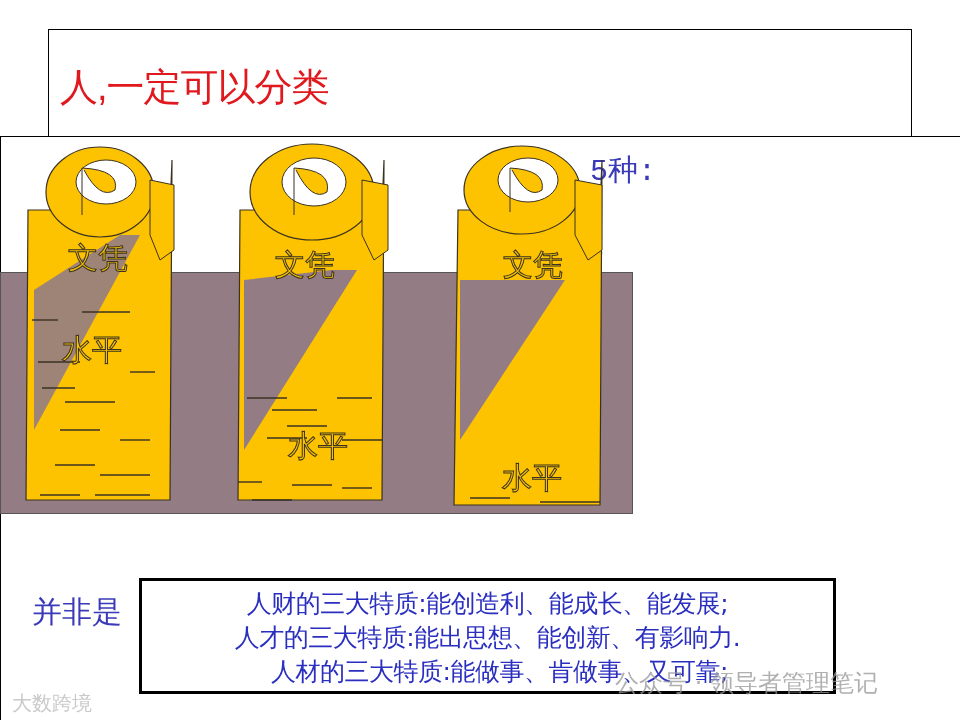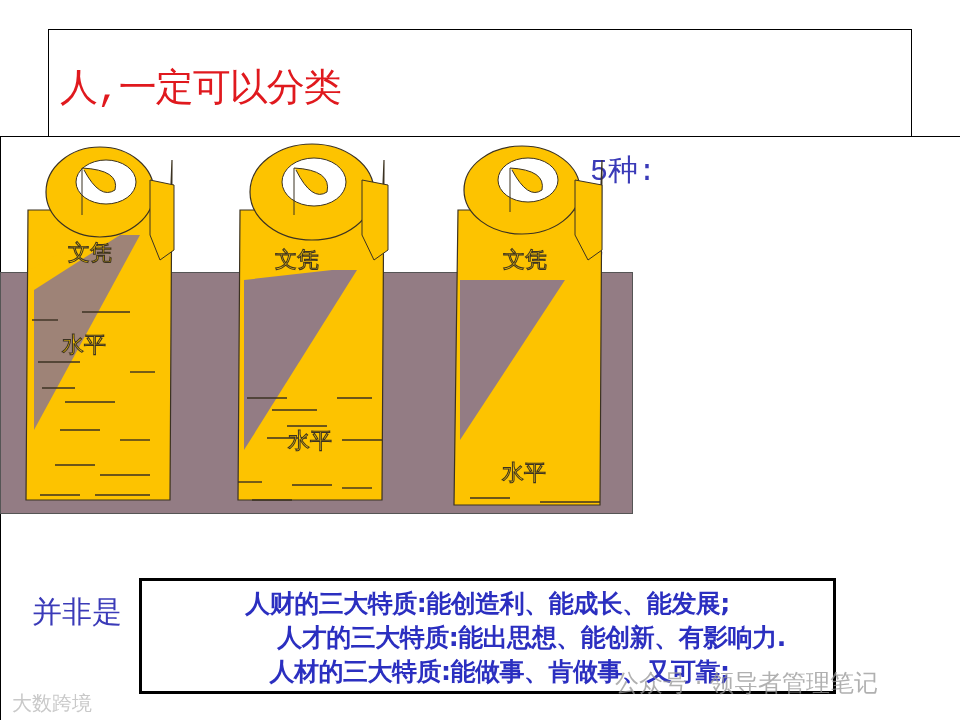--- a/index.html
+++ b/index.html
@@ -6,7 +6,7 @@
   body { width:960px; height:720px; position:relative; overflow:hidden; background:#ffffff;
          font-family:"DejaVu Sans", sans-serif; }
   .title-box { position:absolute; left:48px; top:29px; width:864px; height:120px; border:1px solid #000; box-sizing:border-box; background:#fff; }
-  .title-text { position:absolute; left:60px; top:62px; font-size:38px; color:#e0191e; font-family:Liberation Mono, monospace; letter-spacing:-1px; }
+  .title-text { position:absolute; left:60px; top:62px; font-size:38px; color:#e0191e; font-family:Liberation Sans, sans-serif; letter-spacing:-1px; }
   .slide { position:absolute; left:0; top:136px; width:962px; height:590px; border:1px solid #000; box-sizing:border-box; background:#fff; }
   .bg-text { position:absolute; color:#3a3ab8; font-size:30px; font-family:Liberation Mono, monospace; }
   .purple { position:absolute; left:0; top:272px; width:633px; height:242px; background:#937c84; border:1px solid #555; box-sizing:border-box; }

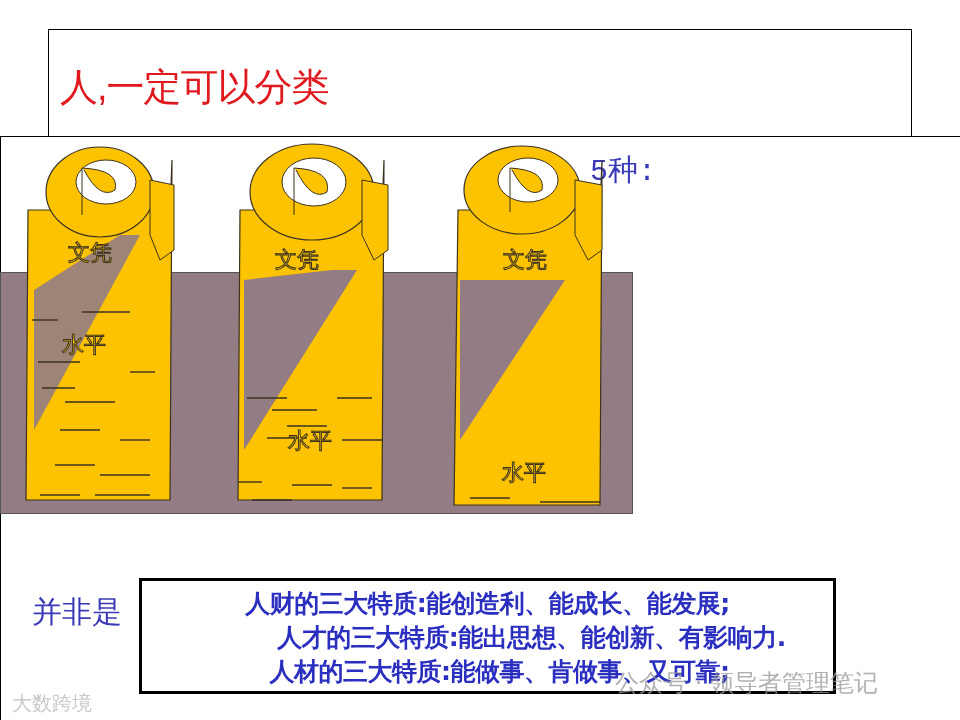--- a/index.html
+++ b/index.html
@@ -11,7 +11,7 @@
   .bg-text { position:absolute; color:#3a3ab8; font-size:30px; font-family:Liberation Mono, monospace; }
   .purple { position:absolute; left:0; top:272px; width:633px; height:242px; background:#937c84; border:1px solid #555; box-sizing:border-box; }
   .scroll { position:absolute; }
-  .scroll-label { position:absolute; font-family:Liberation Serif, serif; font-size:22px; color:#f5c200;
+  .scroll-label { position:absolute; font-family:Liberation Serif, serif; font-size:30px; color:#f5c200;
                   -webkit-text-stroke:1px #3b3222; }
   .quote-box { position:absolute; left:139px; top:578px; width:697px; height:116px; border:3px solid #000; background:#fff; box-sizing:border-box; }
   .quote-line { position:absolute; left:0; width:100%; text-align:center; font-weight:bold; font-size:25px; color:#2b2fc0; font-family:"DejaVu Sans", sans-serif; letter-spacing:-0.5px; }

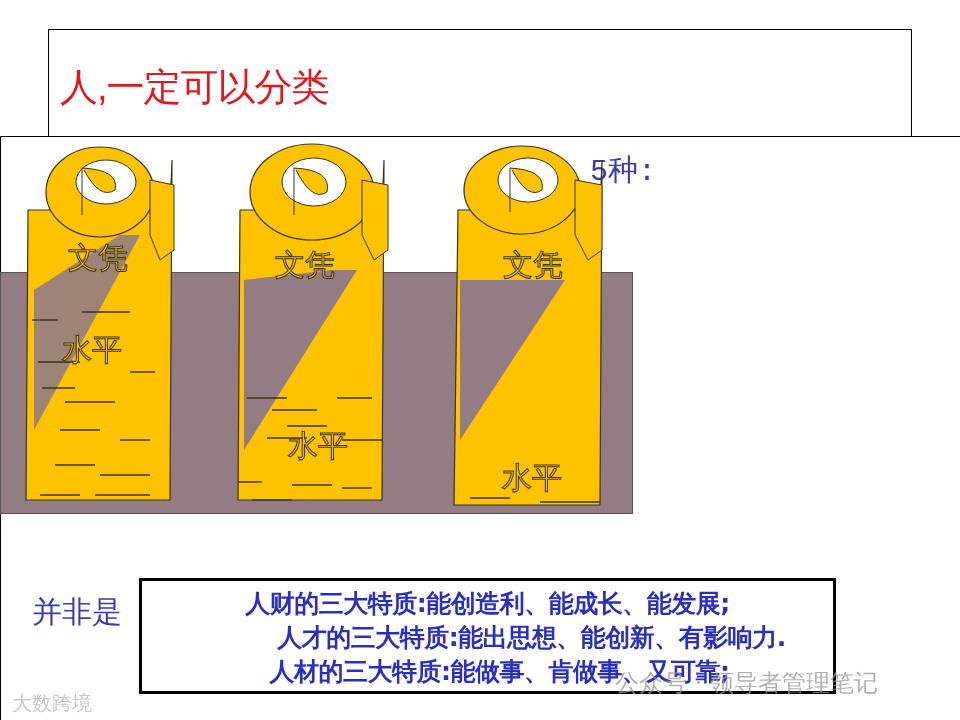--- a/index.html
+++ b/index.html
@@ -14,7 +14,7 @@
   .scroll-label { position:absolute; font-family:Liberation Serif, serif; font-size:30px; color:#f5c200;
                   -webkit-text-stroke:1px #3b3222; }
   .quote-box { position:absolute; left:139px; top:578px; width:697px; height:116px; border:3px solid #000; background:#fff; box-sizing:border-box; }
-  .quote-line { position:absolute; left:0; width:100%; text-align:center; font-weight:bold; font-size:25px; color:#2b2fc0; font-family:"DejaVu Sans", sans-serif; letter-spacing:-0.5px; }
+  .quote-line { position:absolute; left:0; width:100%; text-align:center; font-weight:normal; font-size:25px; color:#2b2fc0; font-family:"DejaVu Sans", sans-serif; letter-spacing:-0.5px; }
   .wm1 { position:absolute; left:12px; top:690px; font-size:20px; color:#c9c9c9; font-family:"DejaVu Sans", sans-serif; }
   .wm2 { position:absolute; left:615px; top:667px; font-size:24px; color:rgba(150,150,150,0.75); font-family:"DejaVu Sans", sans-serif; }
 </style>

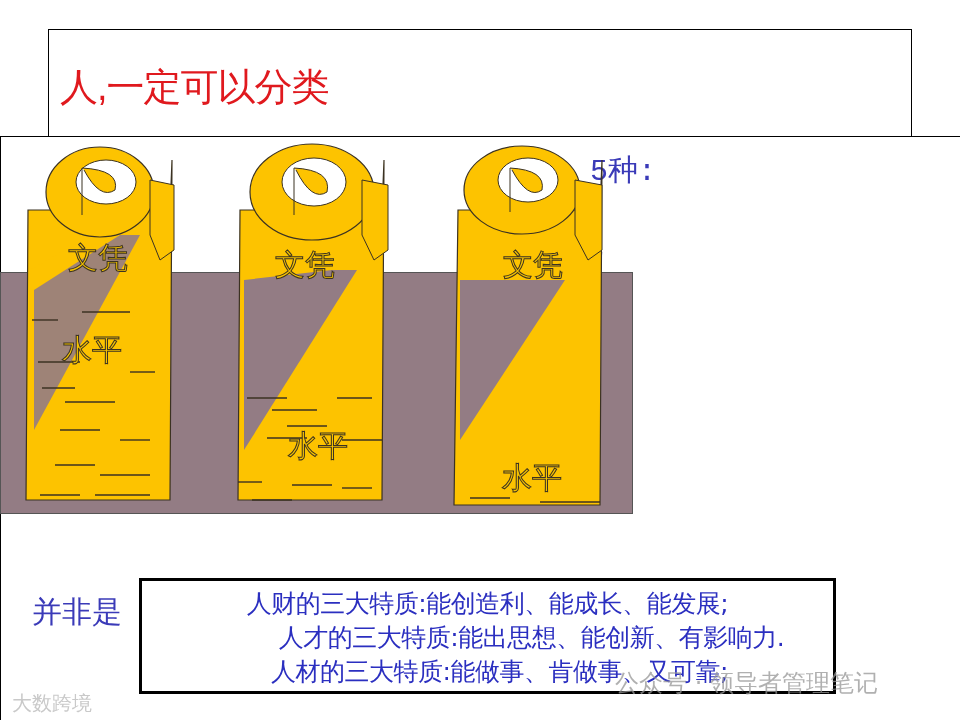--- a/index.html
+++ b/index.html
@@ -105,7 +105,7 @@
 
 <div class="quote-box">
   <div class="quote-line" style="top:6px;">人财的三大特质:能创造利、能成长、能发展;</div>
-  <div class="quote-line" style="top:40px;margin-left:44px;">人才的三大特质:能出思想、能创新、有影响力.</div>
+  <div class="quote-line" style="top:40px;">人才的三大特质:能出思想、能创新、有影响力.</div>
   <div class="quote-line" style="top:74px;padding-left:12px;">人材的三大特质:能做事、肯做事、又可靠;</div>
 </div>
 

